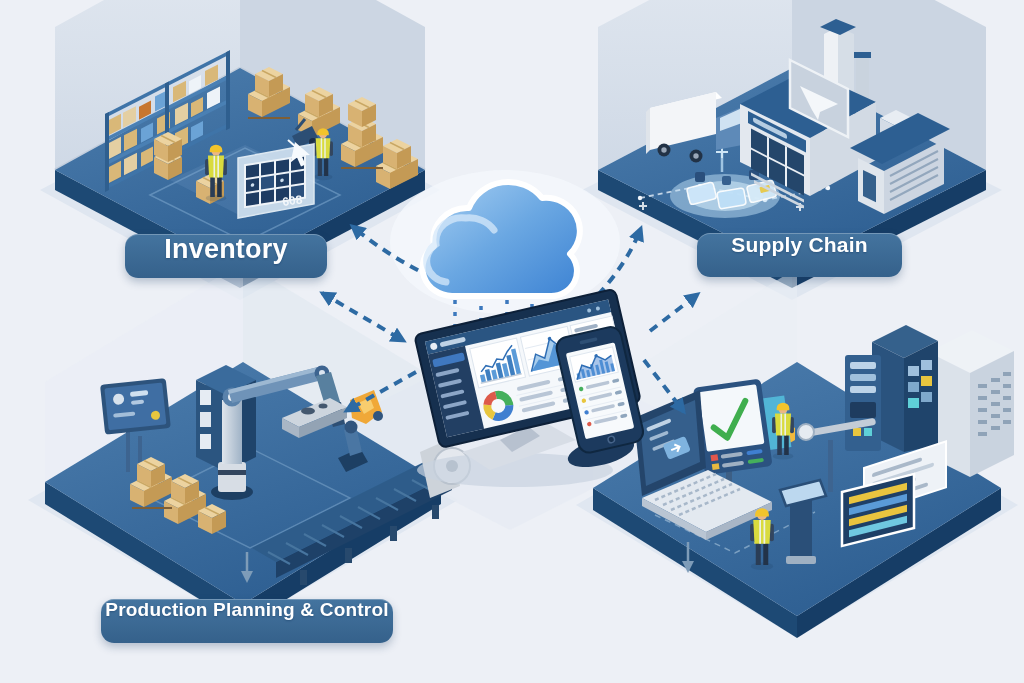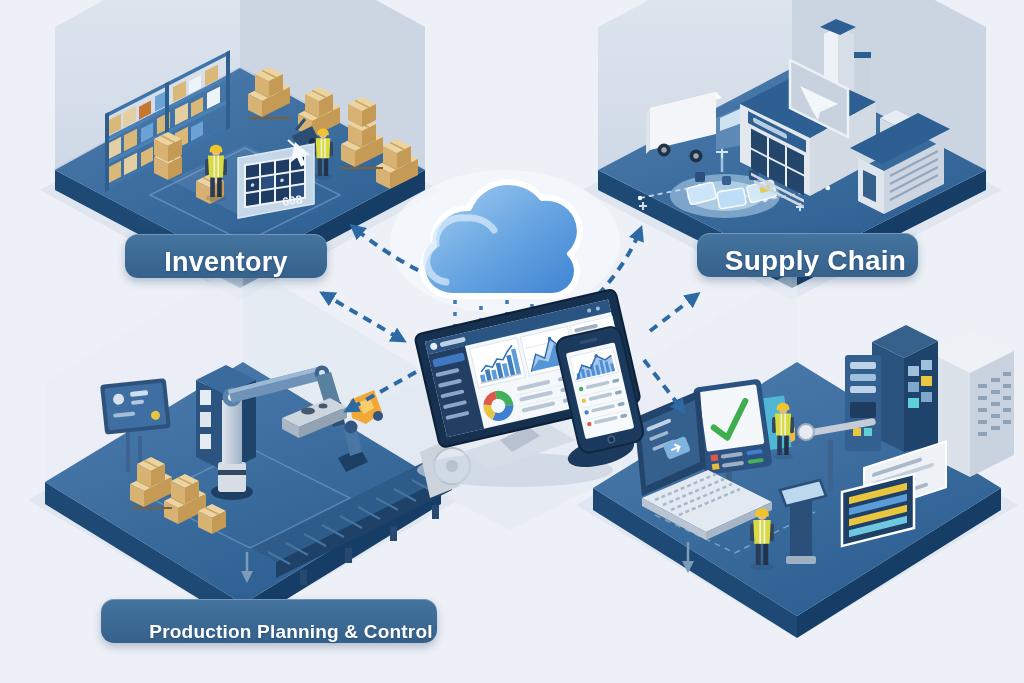--- a/index.html
+++ b/index.html
@@ -10,7 +10,7 @@
   }
   .stage svg{position:absolute;left:0;top:0;}
   .pill{
-    position:absolute;display:flex;align-items:flex-end;justify-content:center;
+    position:absolute;display:flex;align-items:flex-start;justify-content:center;
     background:linear-gradient(#44749f,#35618b);
     border-radius:13px;
     box-shadow:0 4px 8px rgba(30,60,100,.28), inset 0 1px 0 rgba(255,255,255,.25);

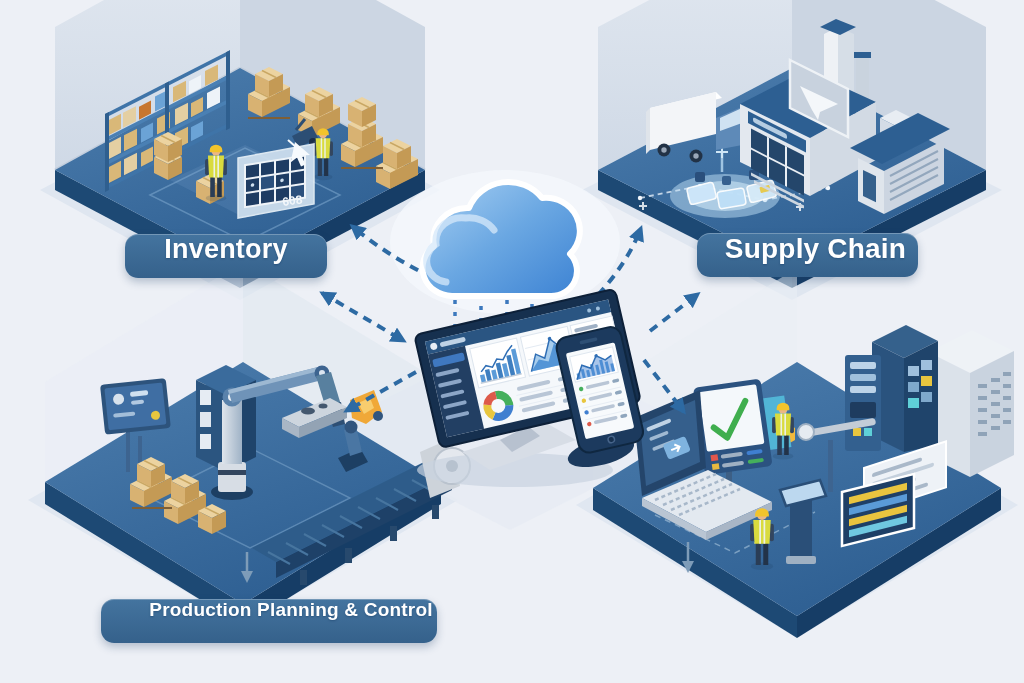--- a/index.html
+++ b/index.html
@@ -18,7 +18,7 @@
     text-shadow:0 1px 2px rgba(10,40,80,.35);
   }
   .pill-inventory{left:125px;top:234px;width:202px;height:44px;font-size:27px;}
-  .pill-supply{left:697px;top:233px;width:205px;height:44px;font-size:28px;padding-left:16px;}
+  .pill-supply{left:697px;top:233px;width:205px;height:44px;font-size:21px;}
   .pill-production{left:101px;top:599px;width:292px;height:44px;font-size:19px;padding-left:44px;}
   .pill-service{left:637px;top:597px;width:295px;height:44px;font-size:24px;}
 </style>

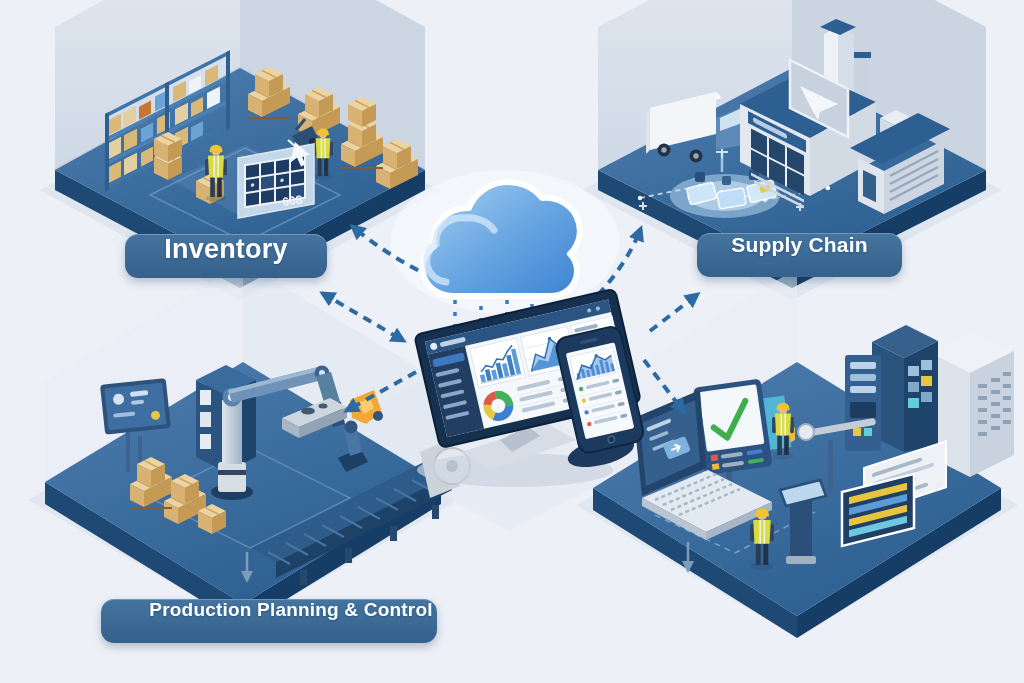--- a/index.html
+++ b/index.html
@@ -19,7 +19,7 @@
   }
   .pill-inventory{left:125px;top:234px;width:202px;height:44px;font-size:27px;}
   .pill-supply{left:697px;top:233px;width:205px;height:44px;font-size:21px;}
-  .pill-production{left:101px;top:599px;width:292px;height:44px;font-size:19px;padding-left:44px;}
+  .pill-production{left:101px;top:599px;width:292px;height:44px;font-size:19px;}
   .pill-service{left:637px;top:597px;width:295px;height:44px;font-size:24px;}
 </style>
 </head>

